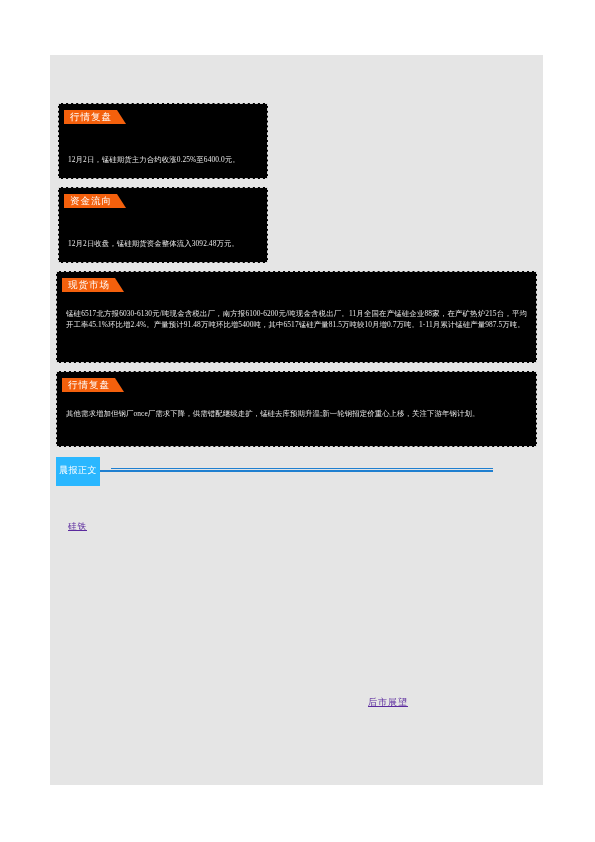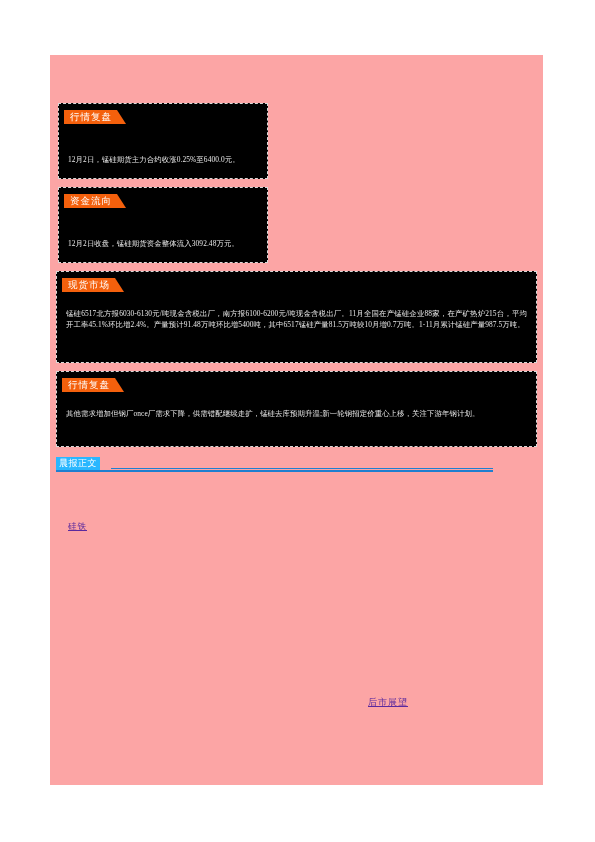--- a/index.html
+++ b/index.html
@@ -13,7 +13,7 @@
   
   .panel{
     position:absolute;left:50px;top:55px;width:493px;height:730px;
-    background:#fca5a5;
+    background:#e5e5e5;
   }
 
   

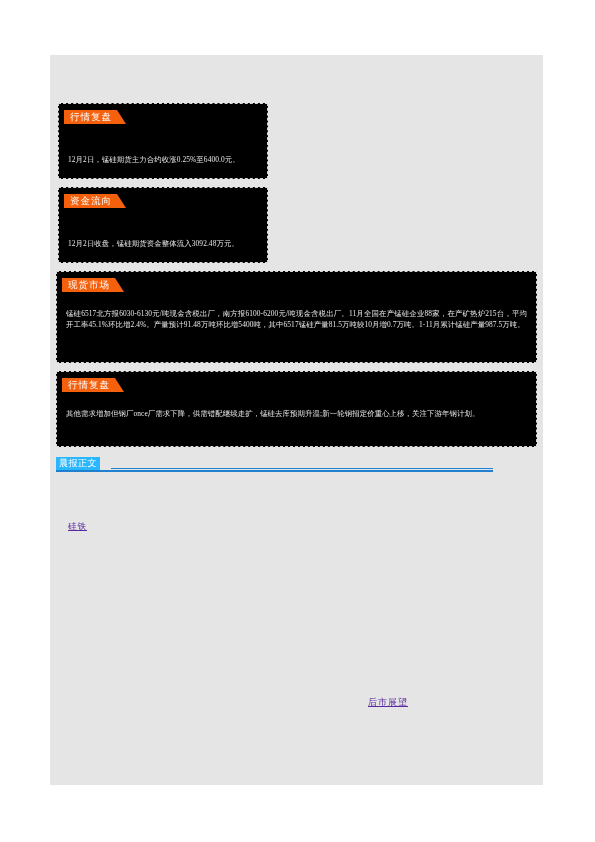--- a/index.html
+++ b/index.html
@@ -70,8 +70,8 @@
   .blue-tag{
     position:absolute;left:0;top:0;height:13px;line-height:13px;
     background:#2ab7ff;color:#ffffff;
-    font-size:9px;letter-spacing:.5px;padding:0 3px;
-    font-family:Liberation Serif, serif;
+    font-size:9px;letter-spacing:.5px;padding:8px 3px;
+    font-family:Liberation Mono, monospace;
     white-space:nowrap;z-index:2;
   }
   .blue-rule{

